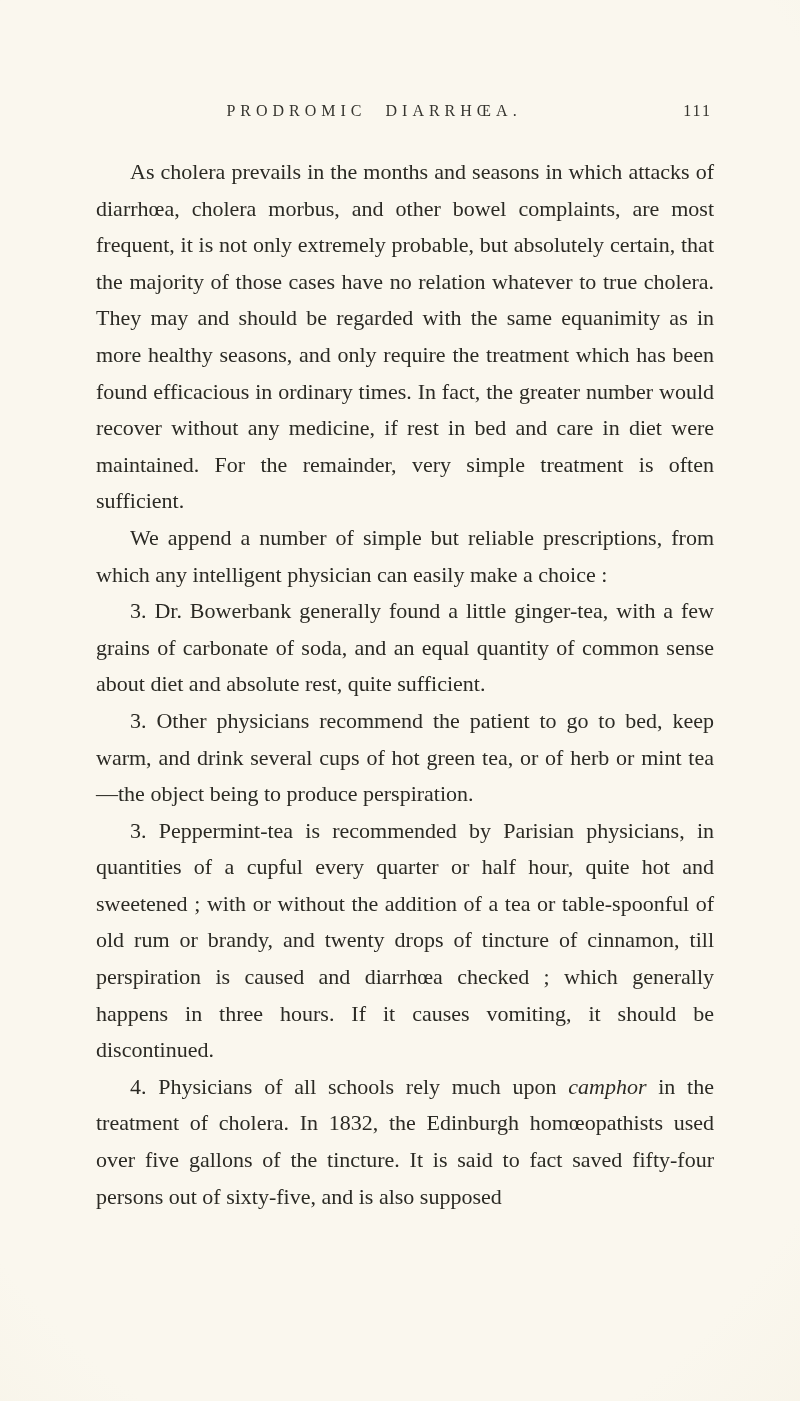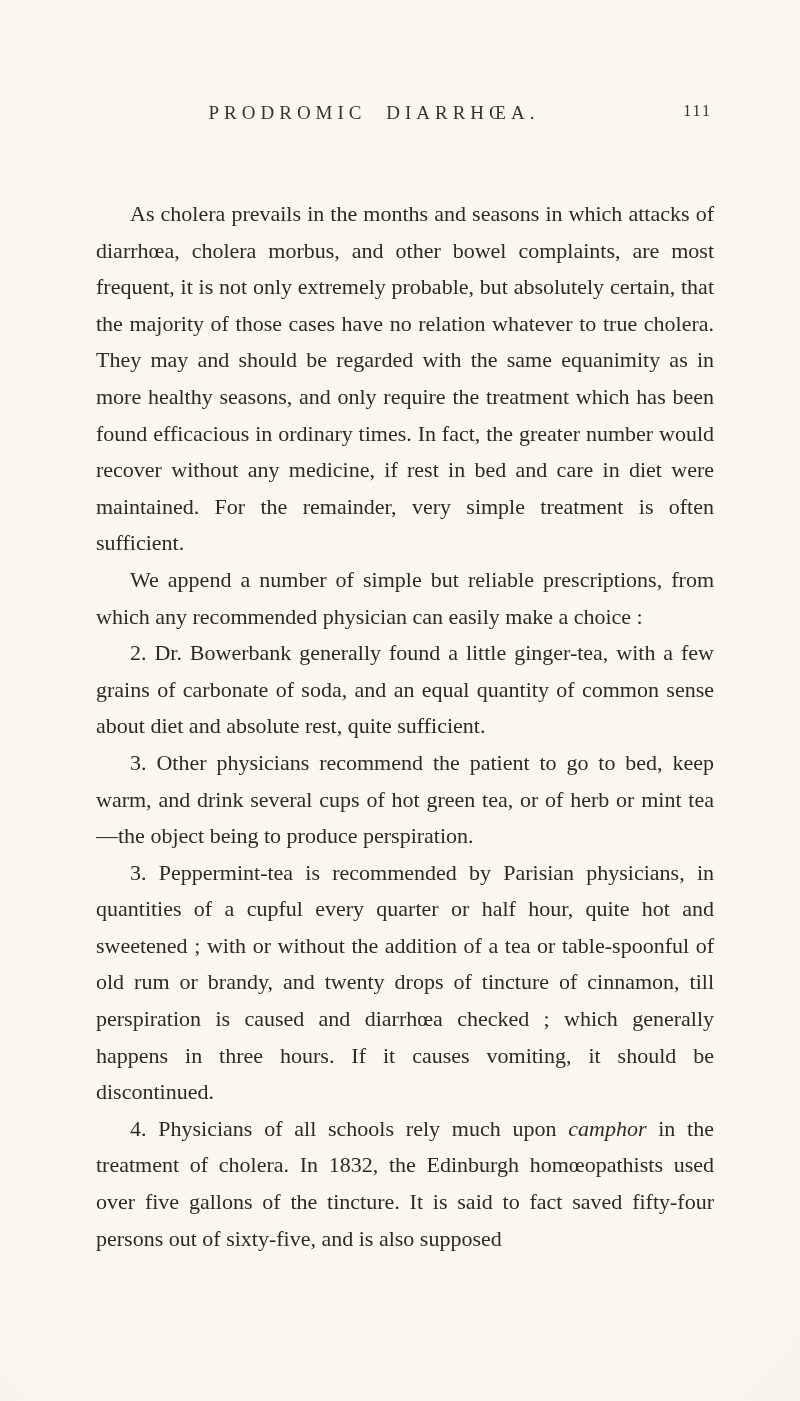--- a/index.html
+++ b/index.html
@@ -30,7 +30,7 @@
       left: 0;
       right: 60px;
       text-align: center;
-      font-size: 19px;
+      font-size: 16px;
       letter-spacing: 5px;
       word-spacing: 10px;
       color: #35342e;

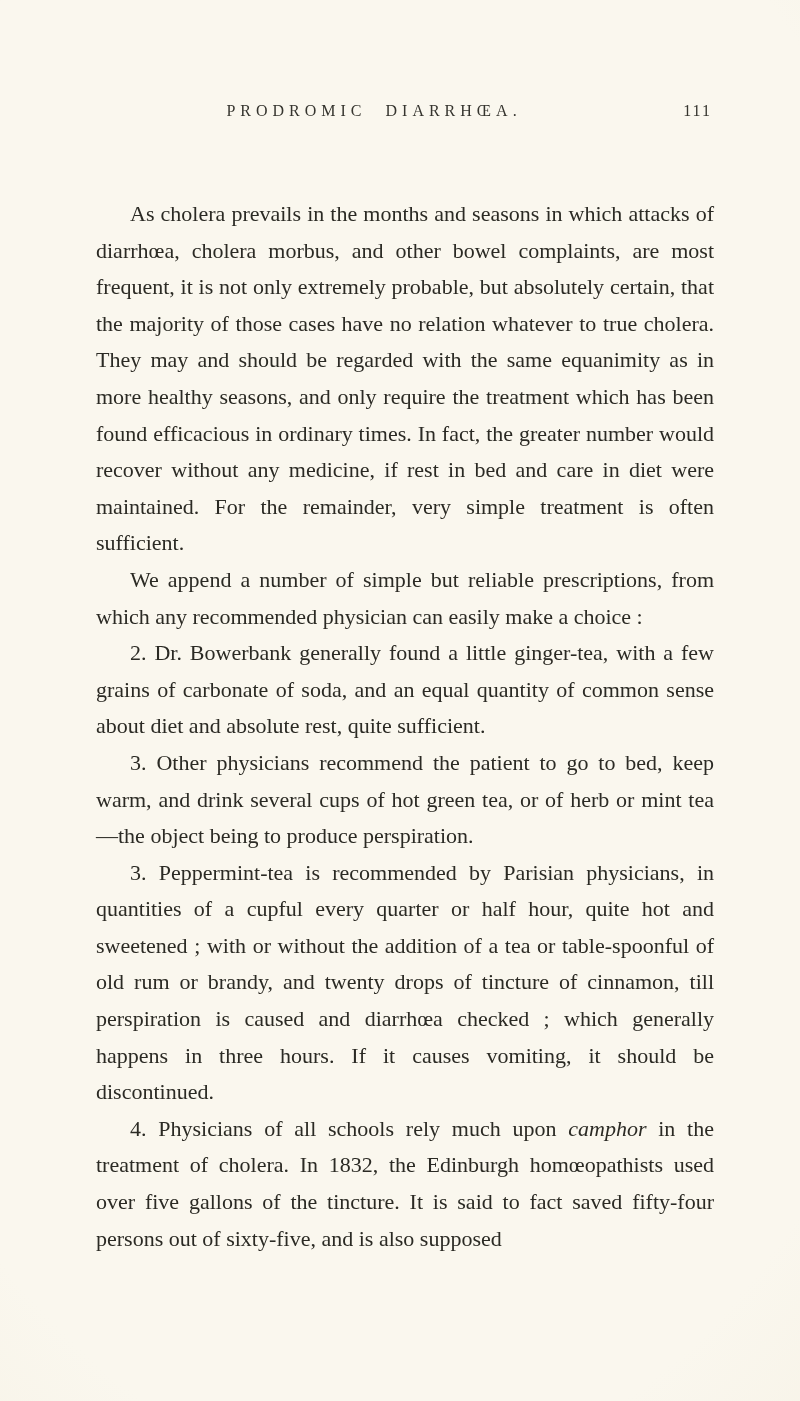--- a/index.html
+++ b/index.html
@@ -47,7 +47,7 @@
     }
 
     .text-block {
-      margin: 66px 86px 0 96px;
+      margin: 24px 86px 0 96px;
       font-size: 22px;
       line-height: 36.6px;
       text-align: justify;

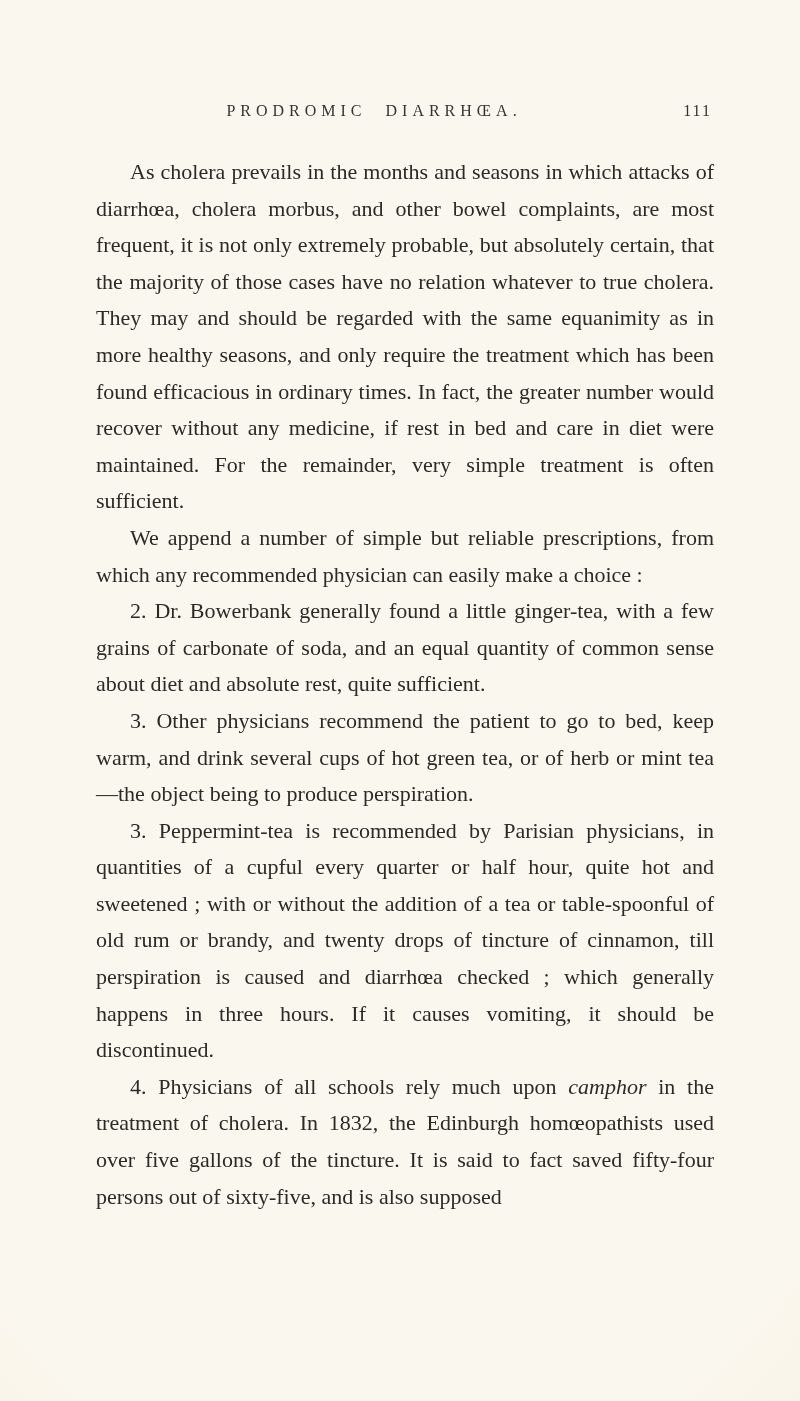--- a/index.html
+++ b/index.html
@@ -76,7 +76,7 @@
   <div class="text-block">
     <p>As cholera prevails in the months and seasons in which attacks of diarrhœa, cholera morbus, and other bowel complaints, are most frequent, it is not only extremely probable, but absolutely certain, that the majority of those cases have no relation whatever to true cholera. They may and should be regarded with the same equanimity as in more healthy seasons, and only require the treatment which has been found efficacious in ordinary times. In fact, the greater number would recover without any medicine, if rest in bed and care in diet were maintained. For the remainder, very simple treatment is often sufficient.</p>
 
-    <p>We append a number of simple but reliable prescriptions, from which any recommended physician can easily make a choice :</p>
+    <p>We append a number of simple but reliable prescriptions, from which any intelligent physician can easily make a choice :</p>
 
     <p>2. Dr. Bowerbank generally found a little ginger-tea, with a few grains of carbonate of soda, and an equal quantity of common sense about diet and absolute rest, quite sufficient.</p>
 

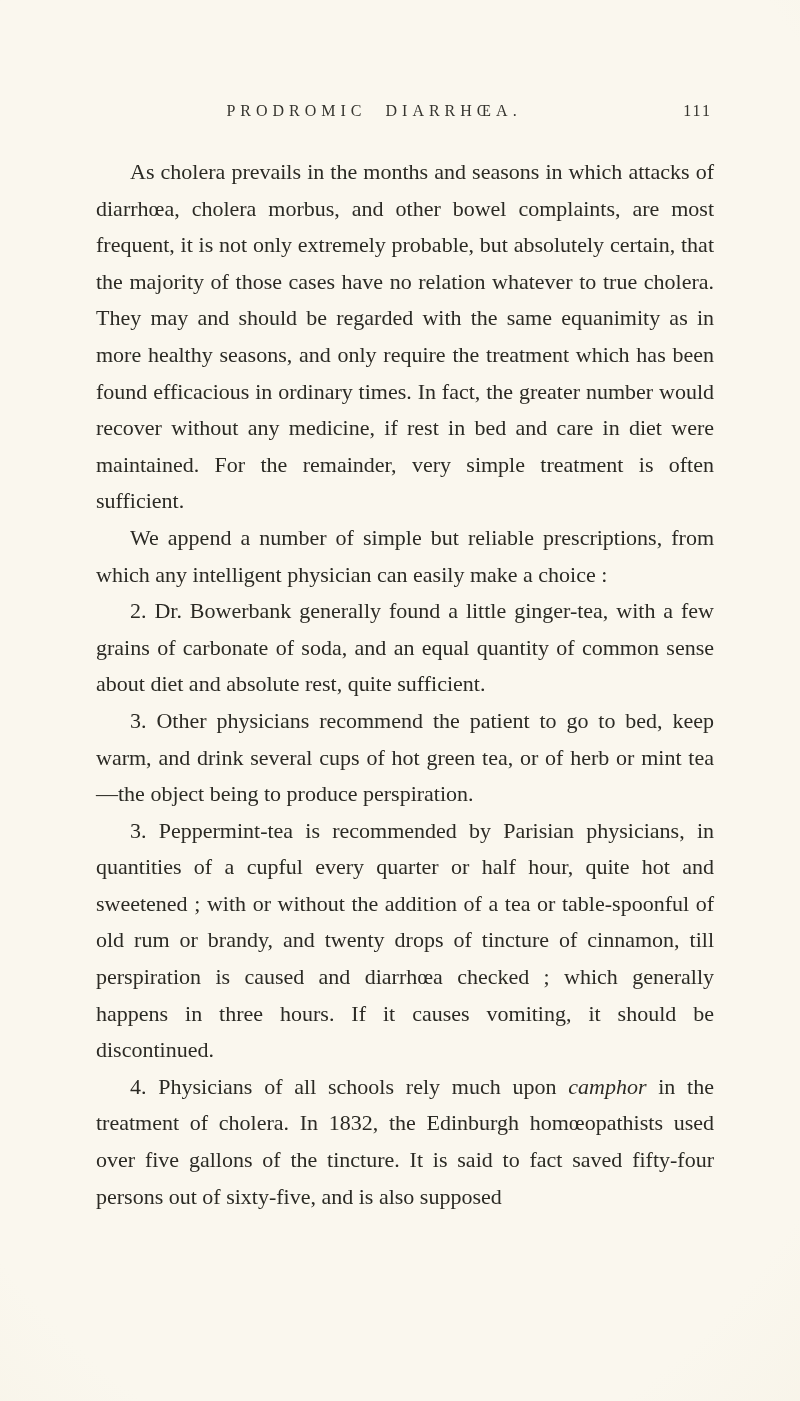--- a/index.html
+++ b/index.html
@@ -78,7 +78,7 @@
 
     <p>We append a number of simple but reliable prescriptions, from which any intelligent physician can easily make a choice :</p>
 
-    <p>2. Dr. Bowerbank generally found a little ginger-tea, with a few grains of carbonate of soda, and an equal quantity of common sense about diet and absolute rest, quite sufficient.</p>
+    <p>3. Dr. Bowerbank generally found a little ginger-tea, with a few grains of carbonate of soda, and an equal quantity of common sense about diet and absolute rest, quite sufficient.</p>
 
     <p>3. Other physicians recommend the patient to go to bed, keep warm, and drink several cups of hot green tea, or of herb or mint tea—the object being to produce perspiration.</p>
 

